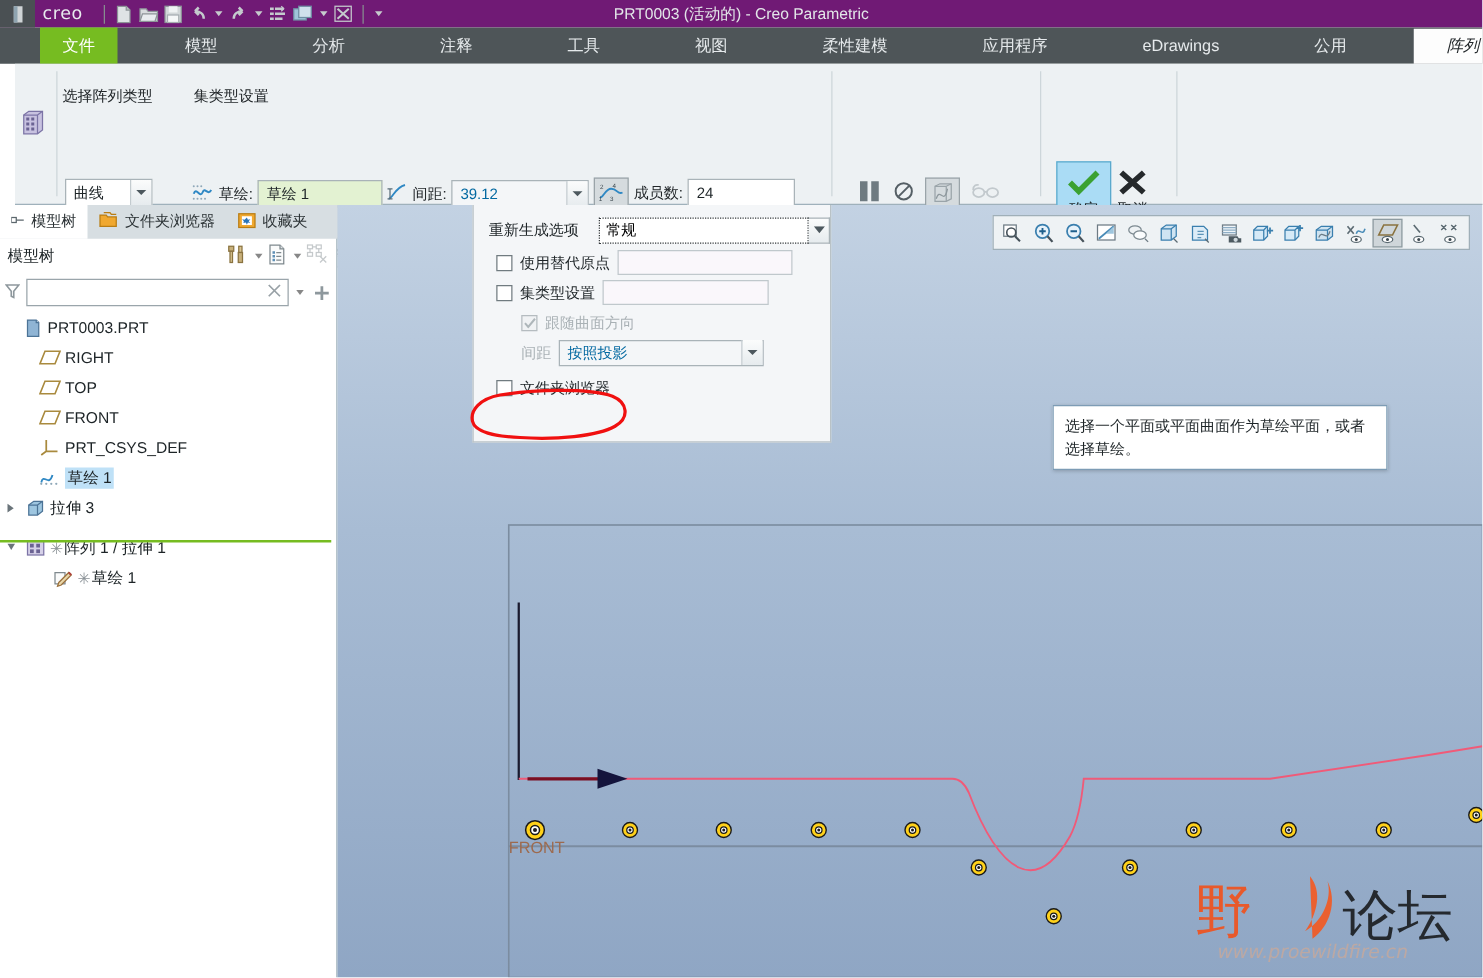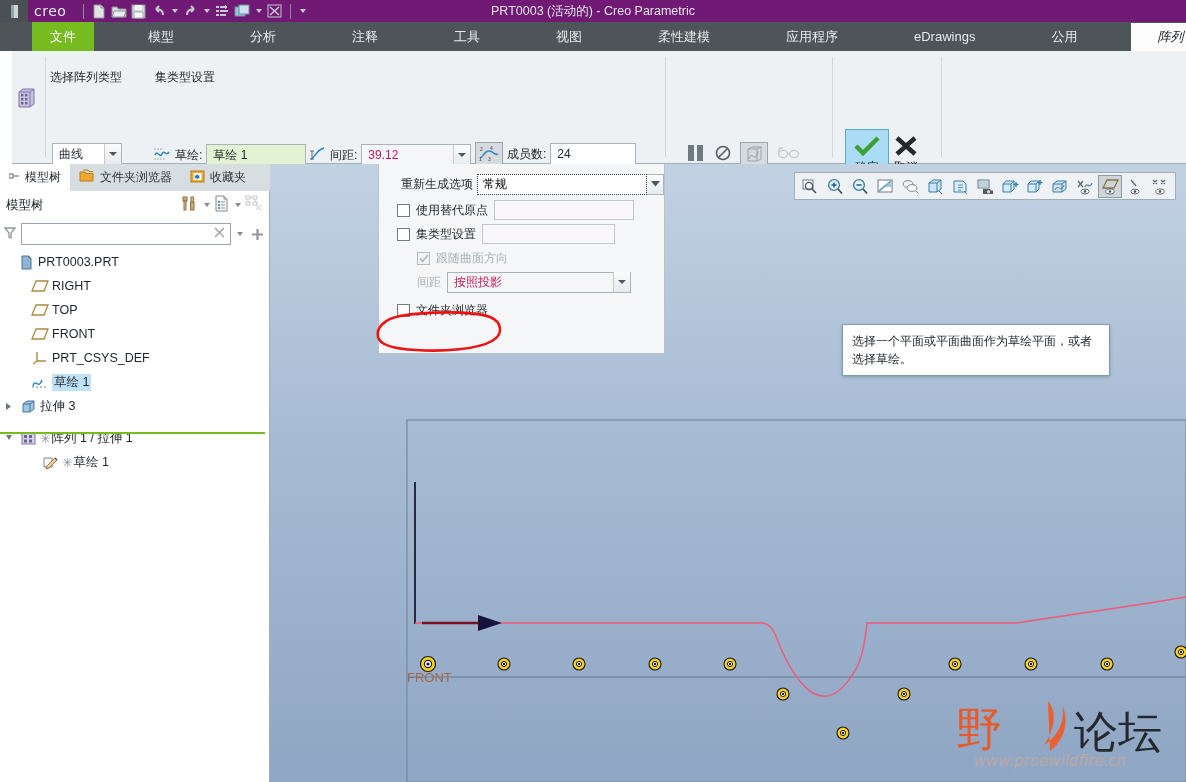--- a/index.html
+++ b/index.html
@@ -91,7 +91,7 @@
     border-top:4.5px solid #4d585e;
   }
   .combo.disabled { background: #f4f6f8; }
-  .combo.disabled .val { color: #be185d; }
+  .combo.disabled .val { color: #0369a1; }
   .txtbox {
     height: 22px; border: 1px solid #a9b3b8; background: #ffffff;
     font-size: 12px; color: #1d2427; display: flex; align-items: center;

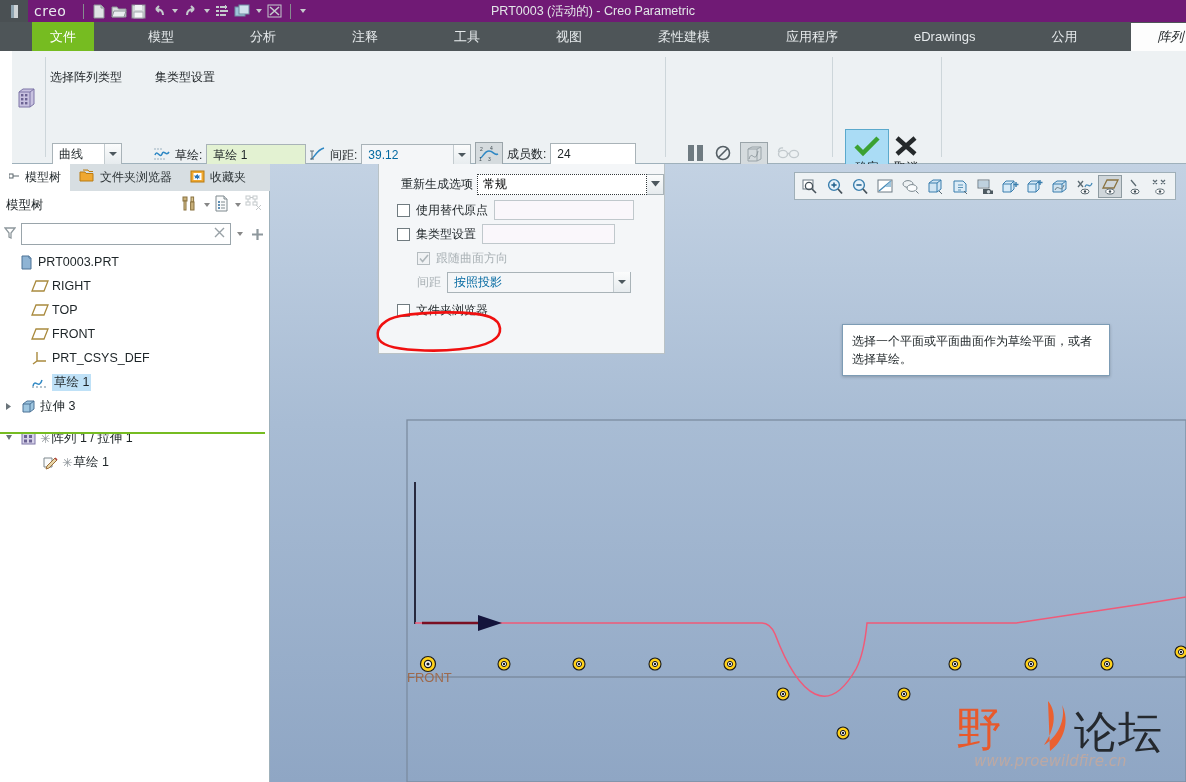--- a/index.html
+++ b/index.html
@@ -864,7 +864,7 @@
 
   <div class="opts">
 
-    <div class="opt-row" style="height:28px; padding-left:22px; gap:4px; margin-top:6px;text-align:right;">
+    <div class="opt-row" style="height:28px; padding-left:12px; gap:16px; margin-top:6px;text-align:right;">
       <span class="opt-lbl">重新生成选项</span>
       <span class="dotted-combo">
         <span class="v">常规</span>

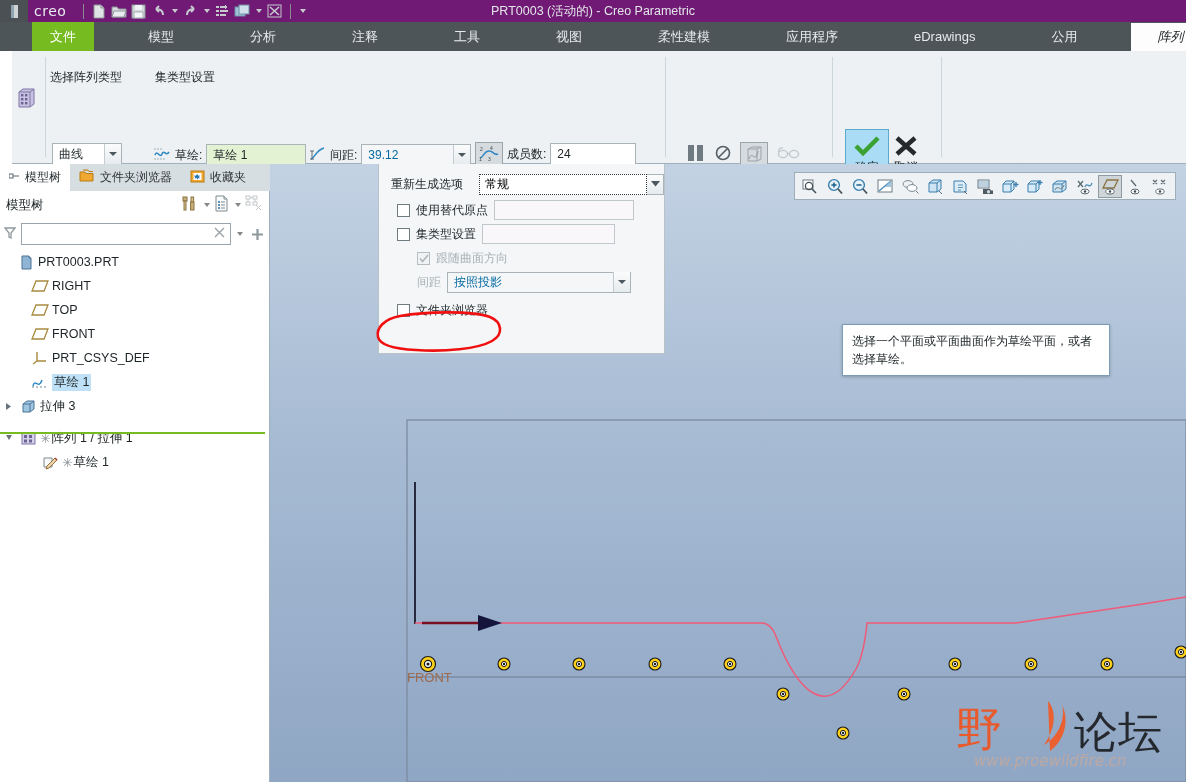--- a/index.html
+++ b/index.html
@@ -899,7 +899,7 @@
 
     <div class="opt-row" style="gap:6px; padding-left:38px;">
       <span class="opt-lbl dis">间距</span>
-      <span class="combo disabled" style="width:184px; height:21px;">
+      <span class="combo disabled" style="width:164px; height:21px;">
         <span class="val">按照投影</span>
         <span class="arrow"></span>
       </span>

